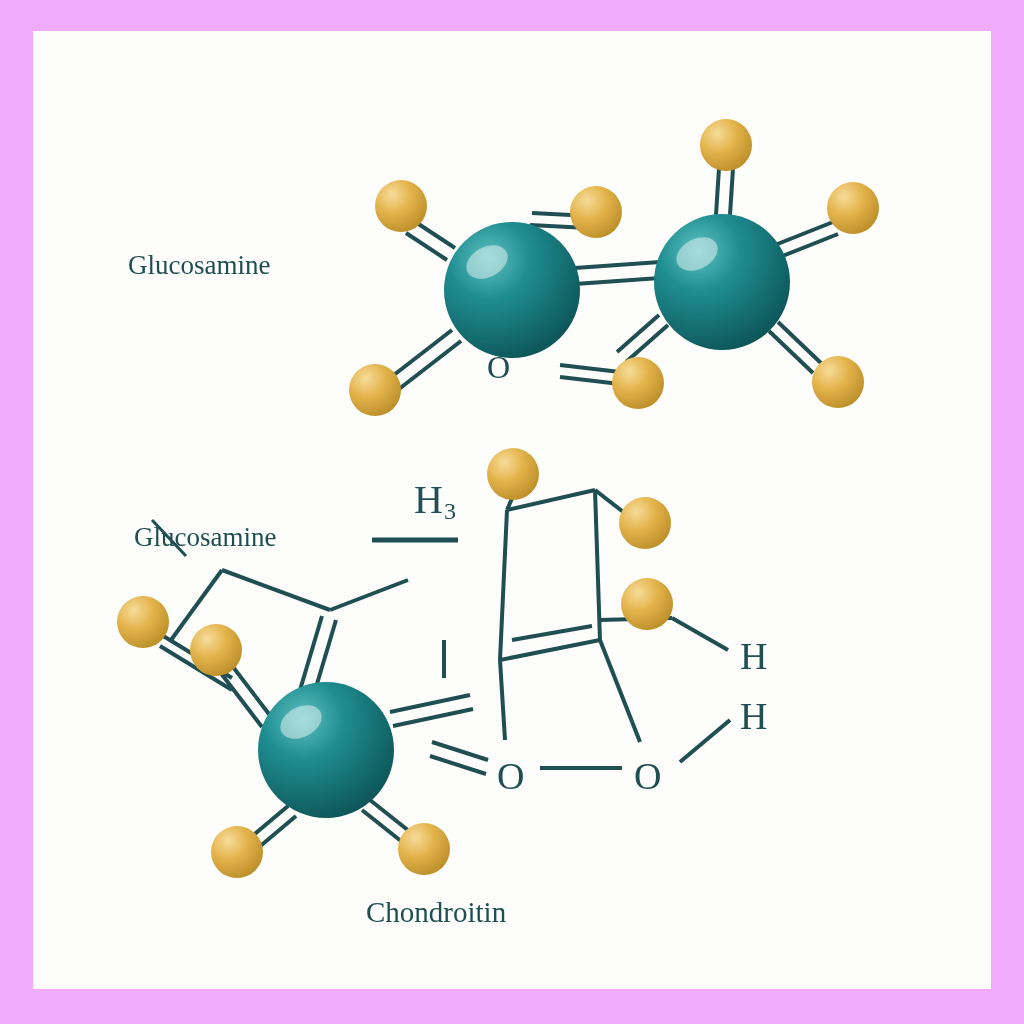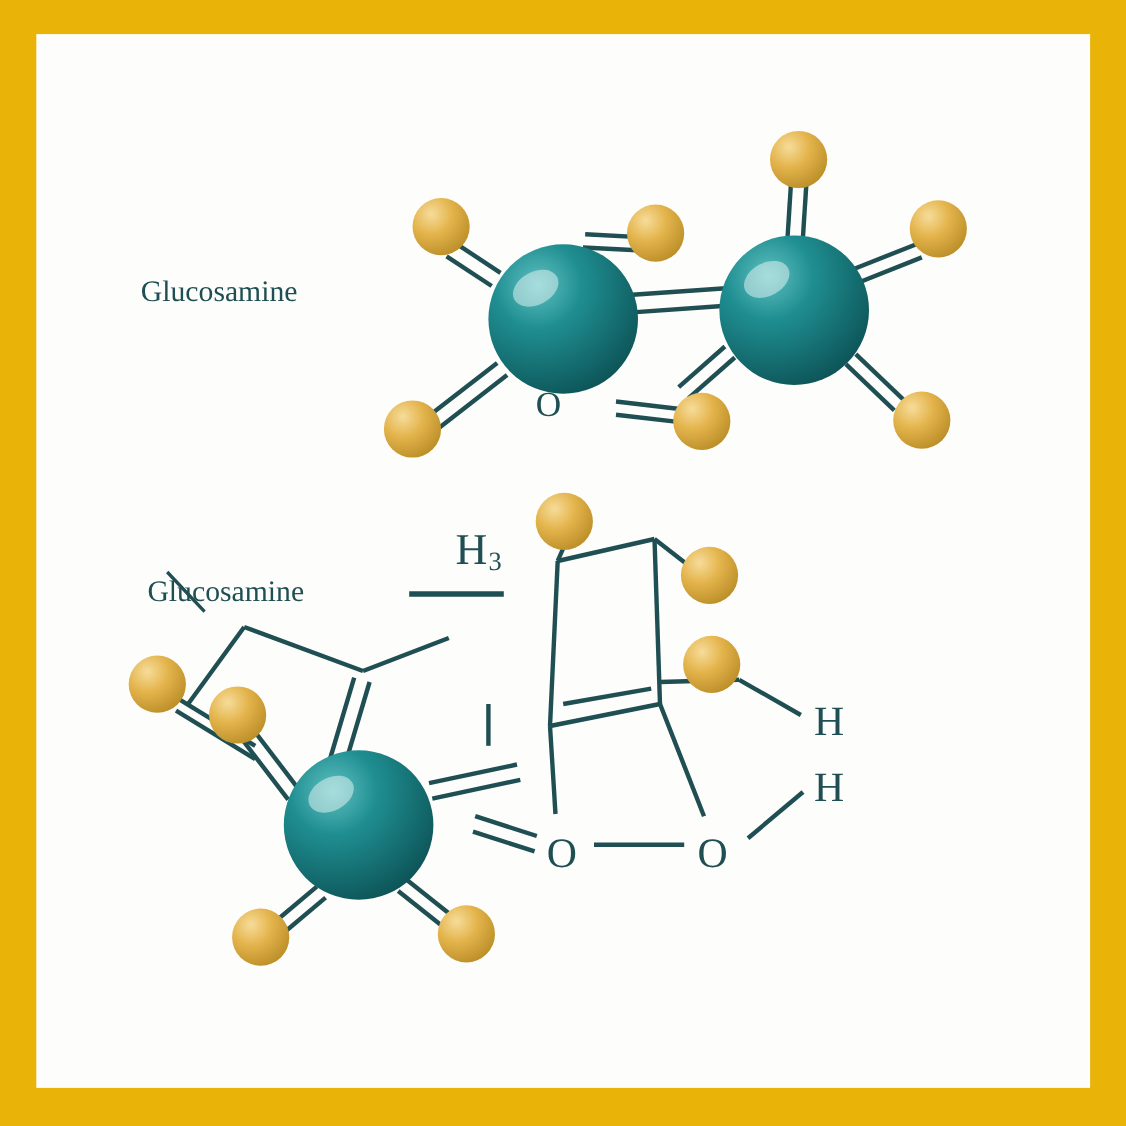--- a/index.html
+++ b/index.html
@@ -14,7 +14,7 @@
     position: relative;
     width: 1024px;
     height: 1024px;
-    background: #eab308;
+    background: #f0abfc;
   }
   #canvas {
     position: absolute;

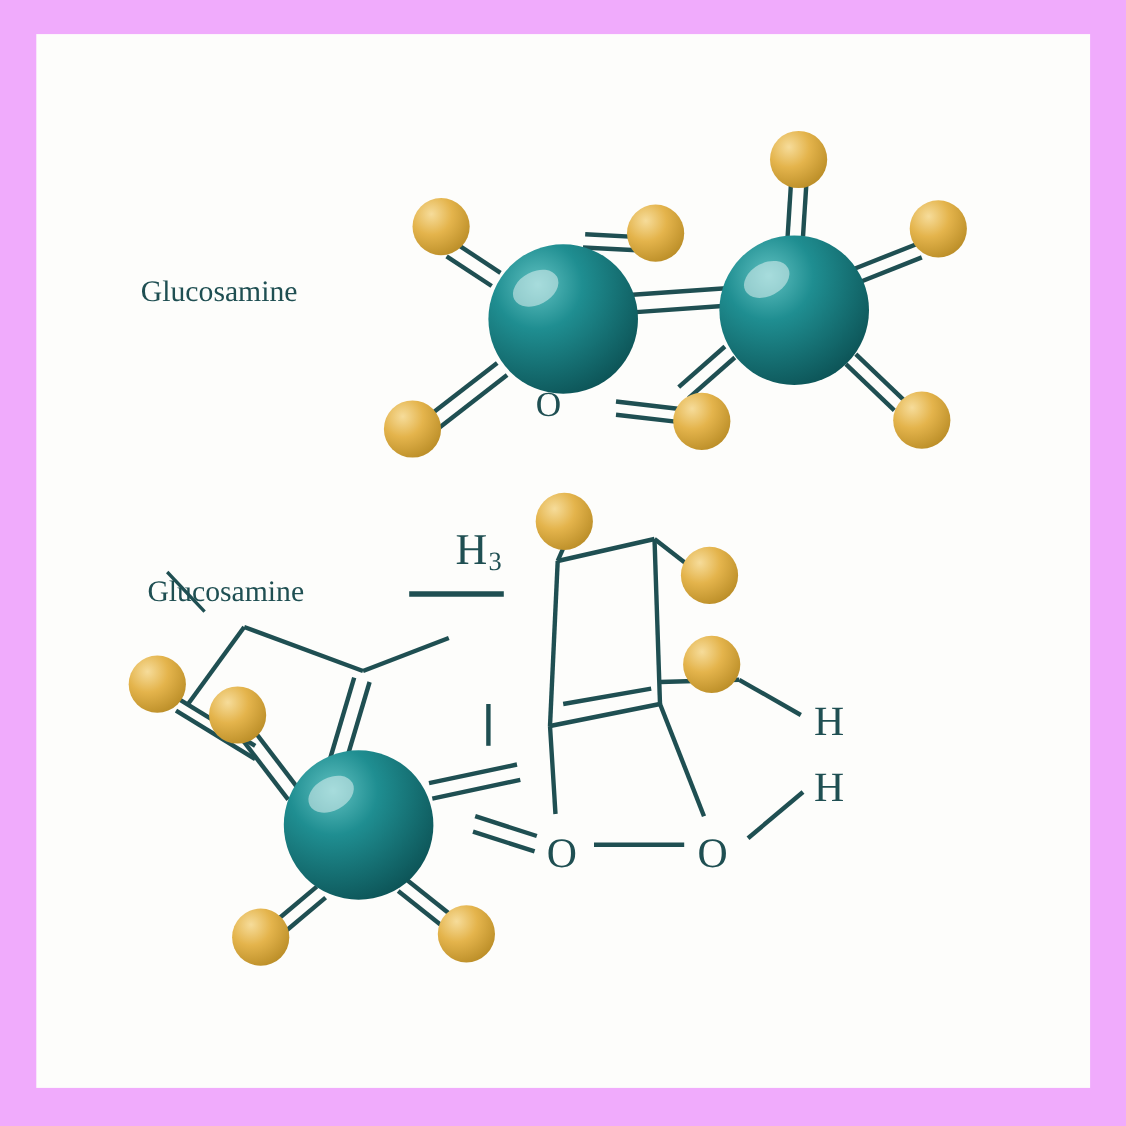--- a/index.html
+++ b/index.html
@@ -214,6 +214,7 @@
 
   <div class="label label-glucosamine-top">Glucosamine</div>
   <div class="label label-glucosamine-bottom">Glucosamine</div>
+  <div class="label label-chondroitin">Chondroitin</div>
 
   <div class="atom-text t-h3">H</div>
   <div class="atom-text small-sub t-h3-sub">3</div>

